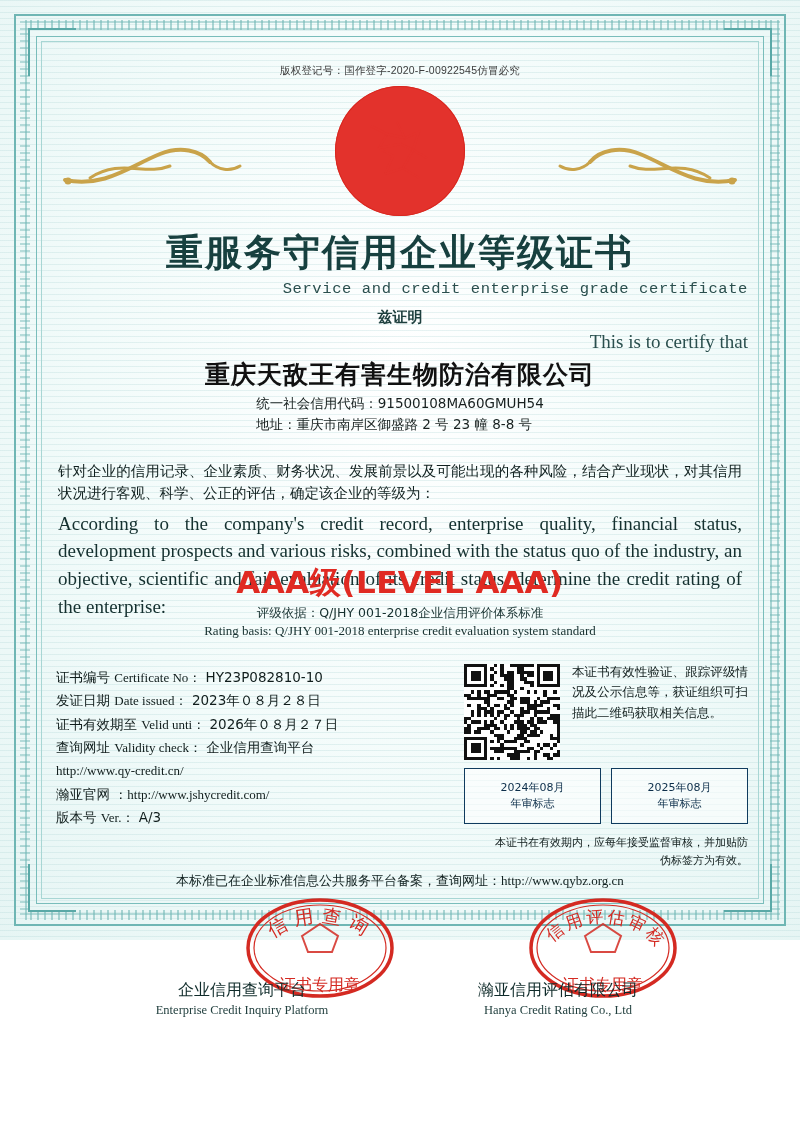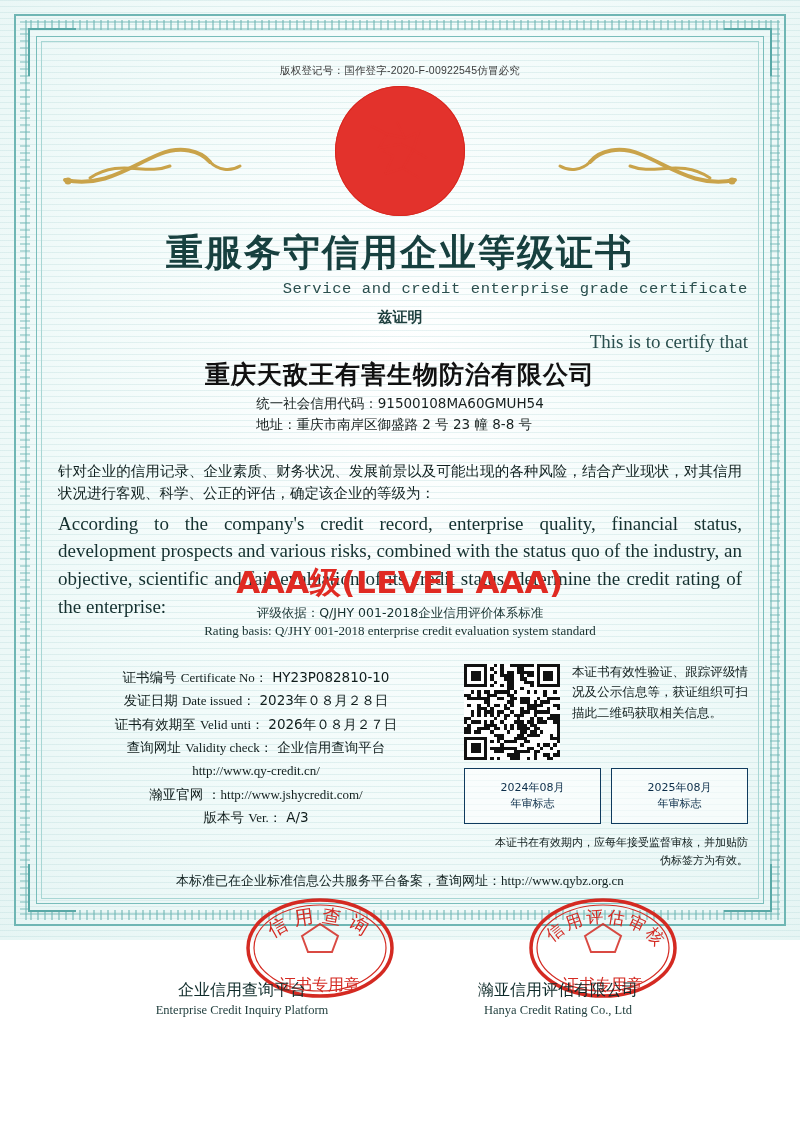--- a/index.html
+++ b/index.html
@@ -170,7 +170,7 @@
     font-family:"DejaVu Sans",sans-serif;
     font-size:13.5px;color:#101d1c;line-height:1.72;
   }
-  .details .row{white-space:nowrap;text-align:center;}
+  .details .row{white-space:nowrap;}
   .details .lbl-en{font-family:"Liberation Serif",serif;font-size:13px;}
   .details .val{font-weight:normal;}
 

